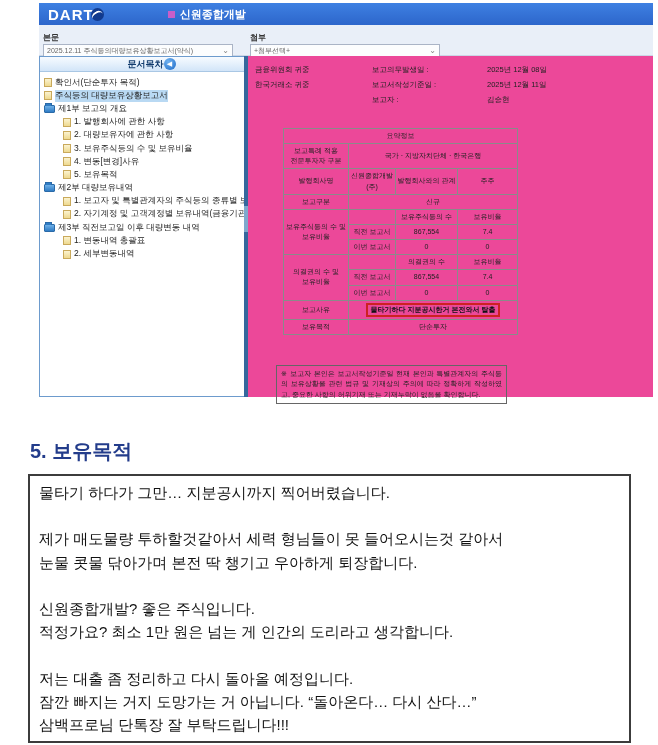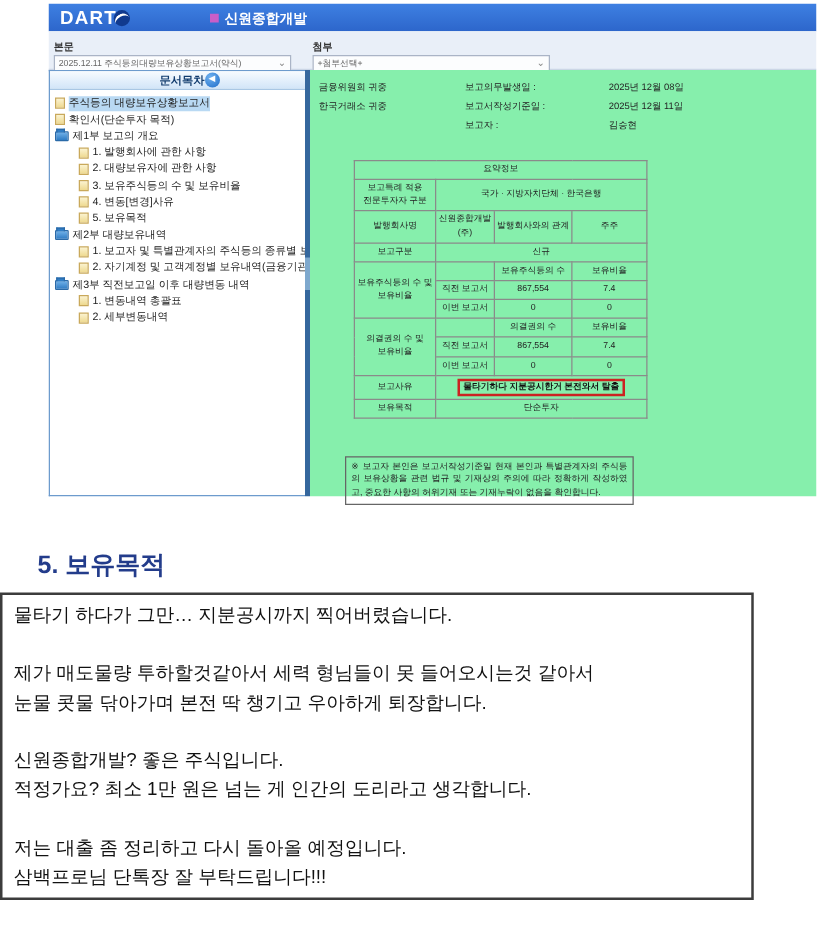--- a/index.html
+++ b/index.html
@@ -57,7 +57,7 @@
   .splitter { width:4px; background:#35679d; position:relative; cursor:col-resize; }
   .splitter .grip { position:absolute; top:150px; left:0; width:4px; height:26px; background:#7ea8cd; }
 
-  .content { flex:1; background:#86efac; padding:6px 0 0 7px; font-size:7.5px; color:#222; }
+  .content { flex:1; background:#ec4899; padding:6px 0 0 7px; font-size:7.5px; color:#222; }
   .doc-head { display:flex; }
   .recipients { width:117px; line-height:15px; }
   .meta-row { display:flex; line-height:15px;gap:19px; }

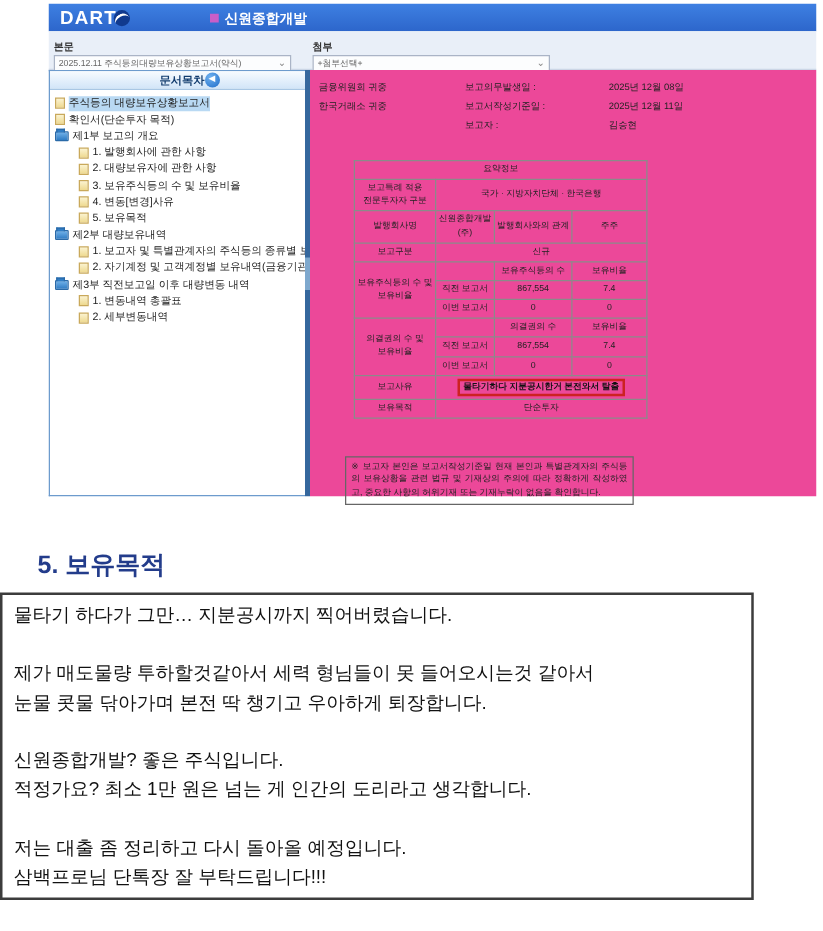--- a/index.html
+++ b/index.html
@@ -126,14 +126,14 @@
         </div>
         <div class="tree">
 
+            <div class="tree-item doc indent-0">
+              <span class="tree-icon"></span>
+              <span class="tree-label">확인서(단순투자 목적)</span>
+            </div>
+
             <div class="tree-item doc selected indent-0">
               <span class="tree-icon"></span>
               <span class="tree-label">주식등의 대량보유상황보고서</span>
-            </div>
-
-            <div class="tree-item doc indent-0">
-              <span class="tree-icon"></span>
-              <span class="tree-label">확인서(단순투자 목적)</span>
             </div>
 
             <div class="tree-item folder indent-0">

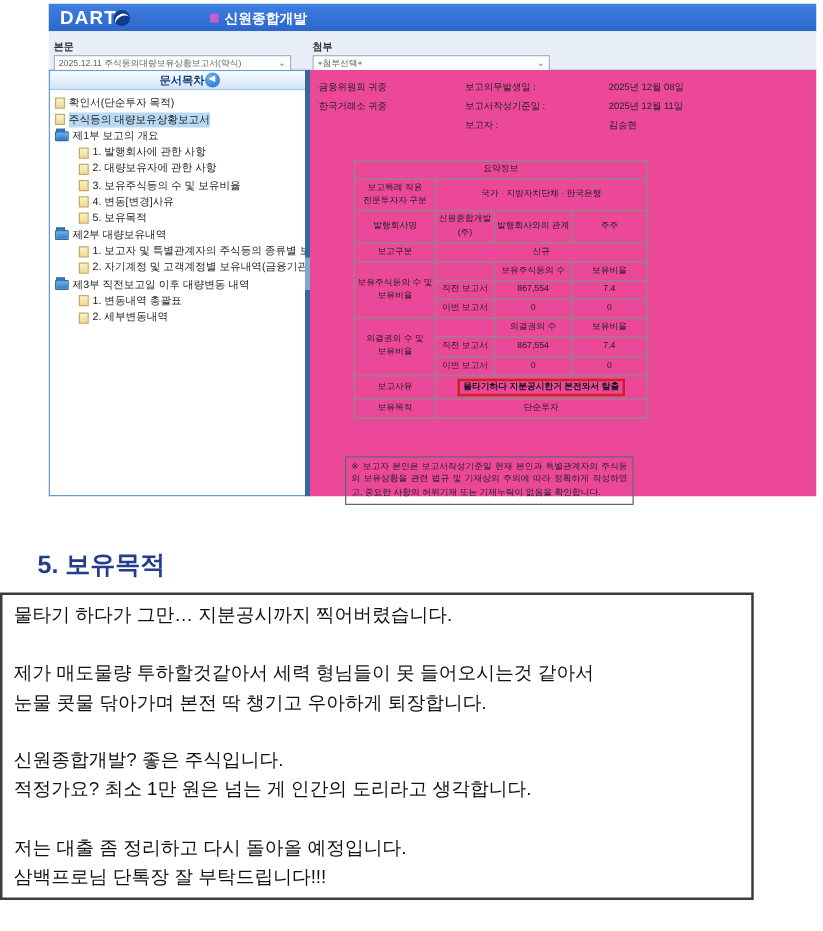--- a/index.html
+++ b/index.html
@@ -79,7 +79,7 @@
   
   .purpose { position:absolute; left:0; top:438px; width:658px; }
   .purpose h2 { margin:0 0 9px 30px; font-size:20px; font-weight:bold; color:#233c8b; }
-  .purpose-box { width:603px; border:2px solid #3c3c3c;
+  .purpose-box { margin-left:28px; width:603px; border:2px solid #3c3c3c;
                  padding:5px 9px; font-size:15px; line-height:23.2px; color:#111; }
 </style>
 </head>

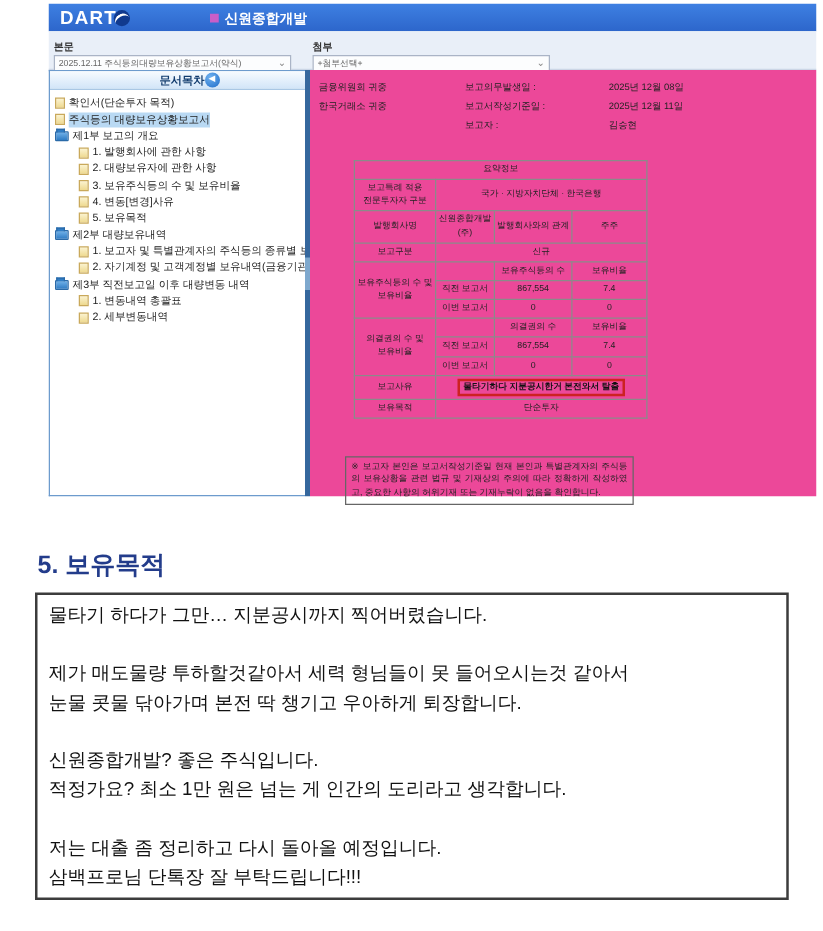--- a/index.html
+++ b/index.html
@@ -331,6 +331,7 @@
 
         <div class="pline">저는 대출 좀 정리하고 다시 돌아올 예정입니다.</div>
 
+        <div class="pline">잠깐 빠지는 거지 도망가는 거 아닙니다. “돌아온다… 다시 산다…”</div>
 
         <div class="pline">삼백프로님 단톡장 잘 부탁드립니다!!!</div>
       </div>

